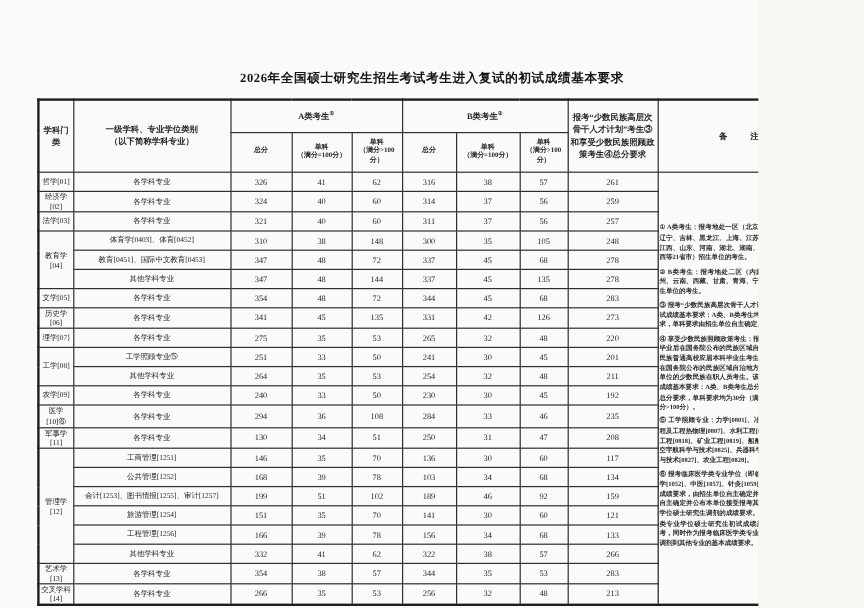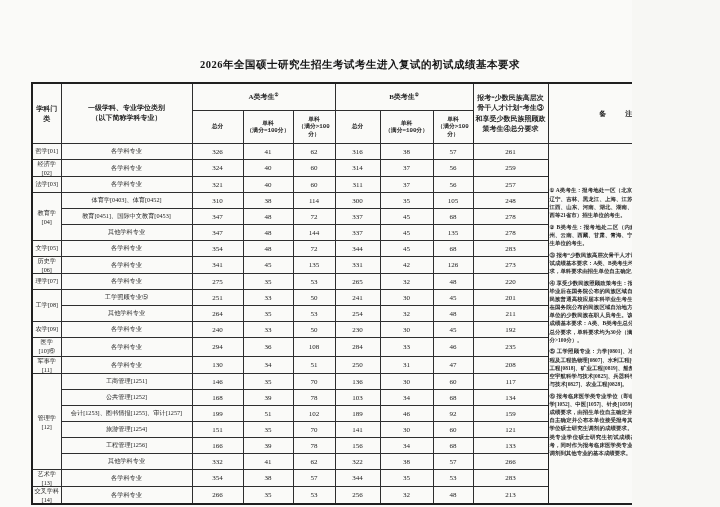--- a/index.html
+++ b/index.html
@@ -31,7 +31,7 @@
   thead th{font-weight:600;color:#262626;}
   tr.h1 th{height:26px;font-size:7px;}
   tr.h2 th{height:32px;font-size:5.8px;line-height:1.25;}
-  .preline{white-space:pre-line;font-family:Liberation Mono, monospace;}
+  .preline{white-space:pre-line;}
   .cat-cell{font-size:6.2px;padding:0 1px;margin-left:24px;}
   .spec-cell{text-align:left;font-size:6.2px;padding-left:4px;}
   tbody td{height:15px;font-size:7px;}

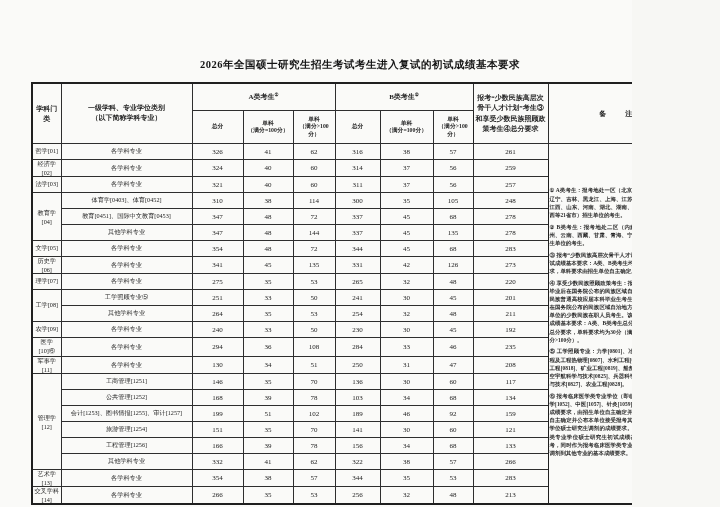--- a/index.html
+++ b/index.html
@@ -139,7 +139,7 @@
         <td class="spec-cell">体育学[0403]、体育[0452]</td>
         <td class="bl2">310</td>
           <td>38</td>
-          <td>114</td>
+          <td>148</td>
         <td class="bl2">300</td>
           <td>35</td>
           <td>105</td>

